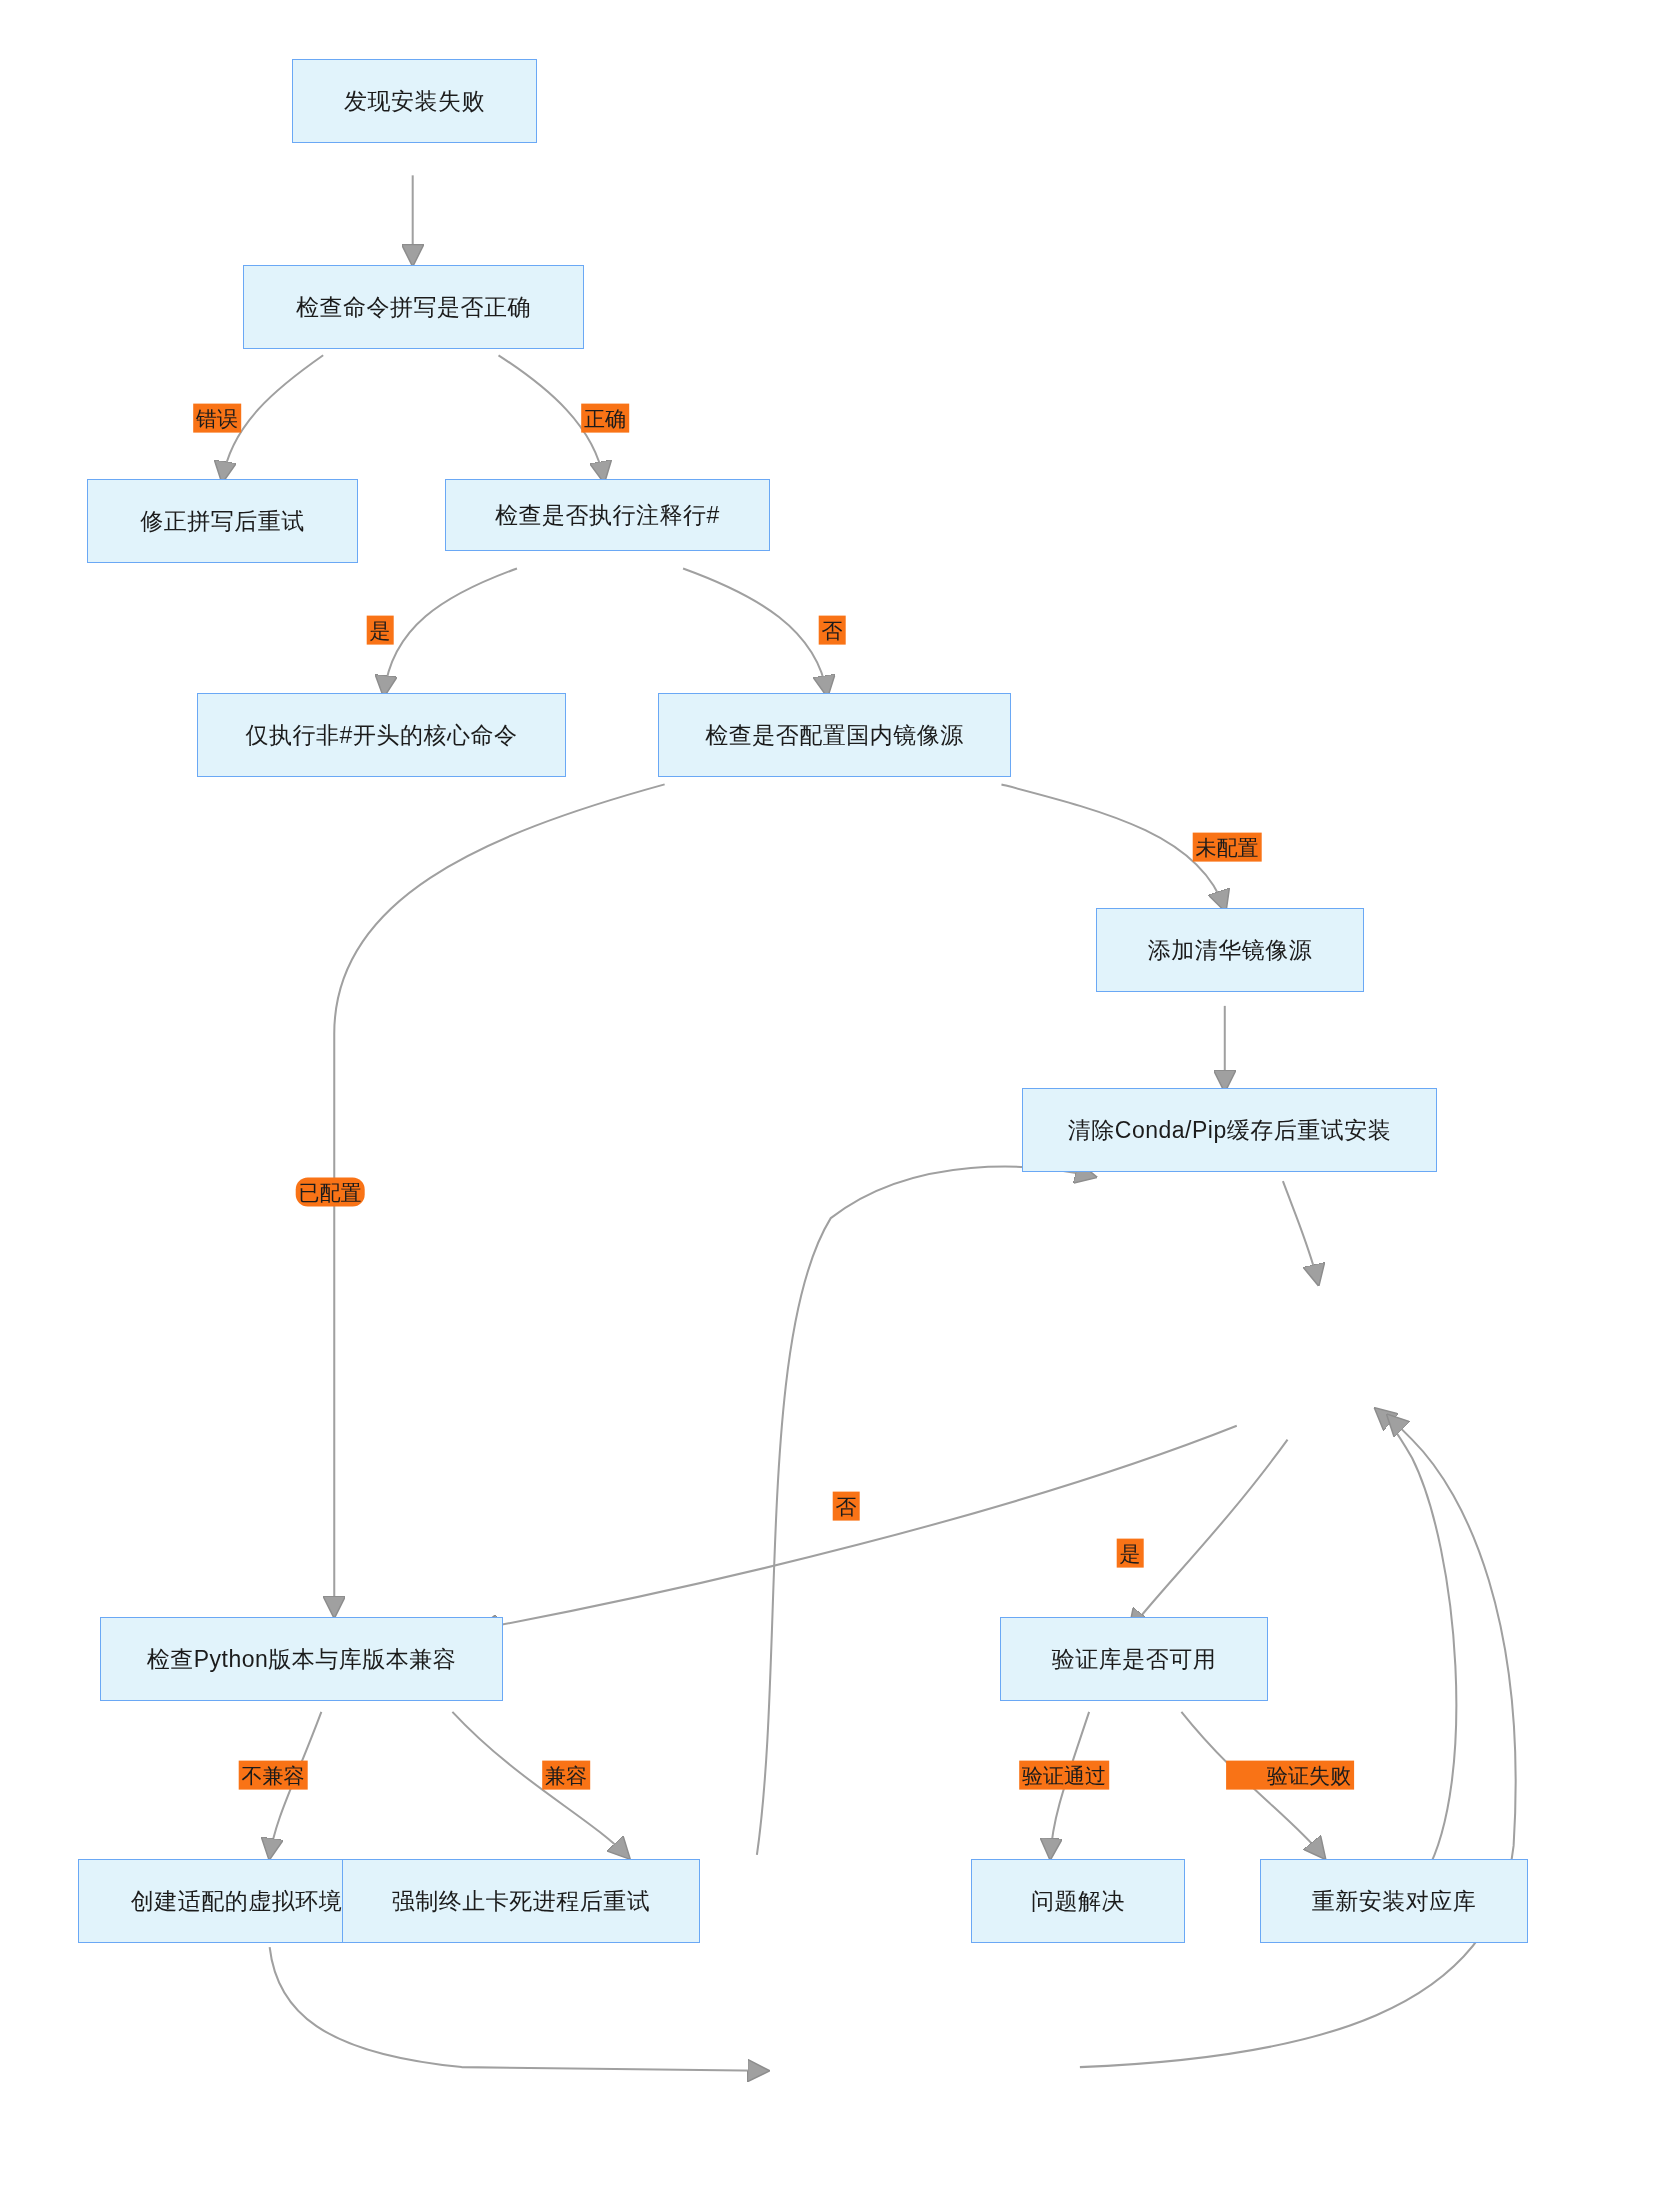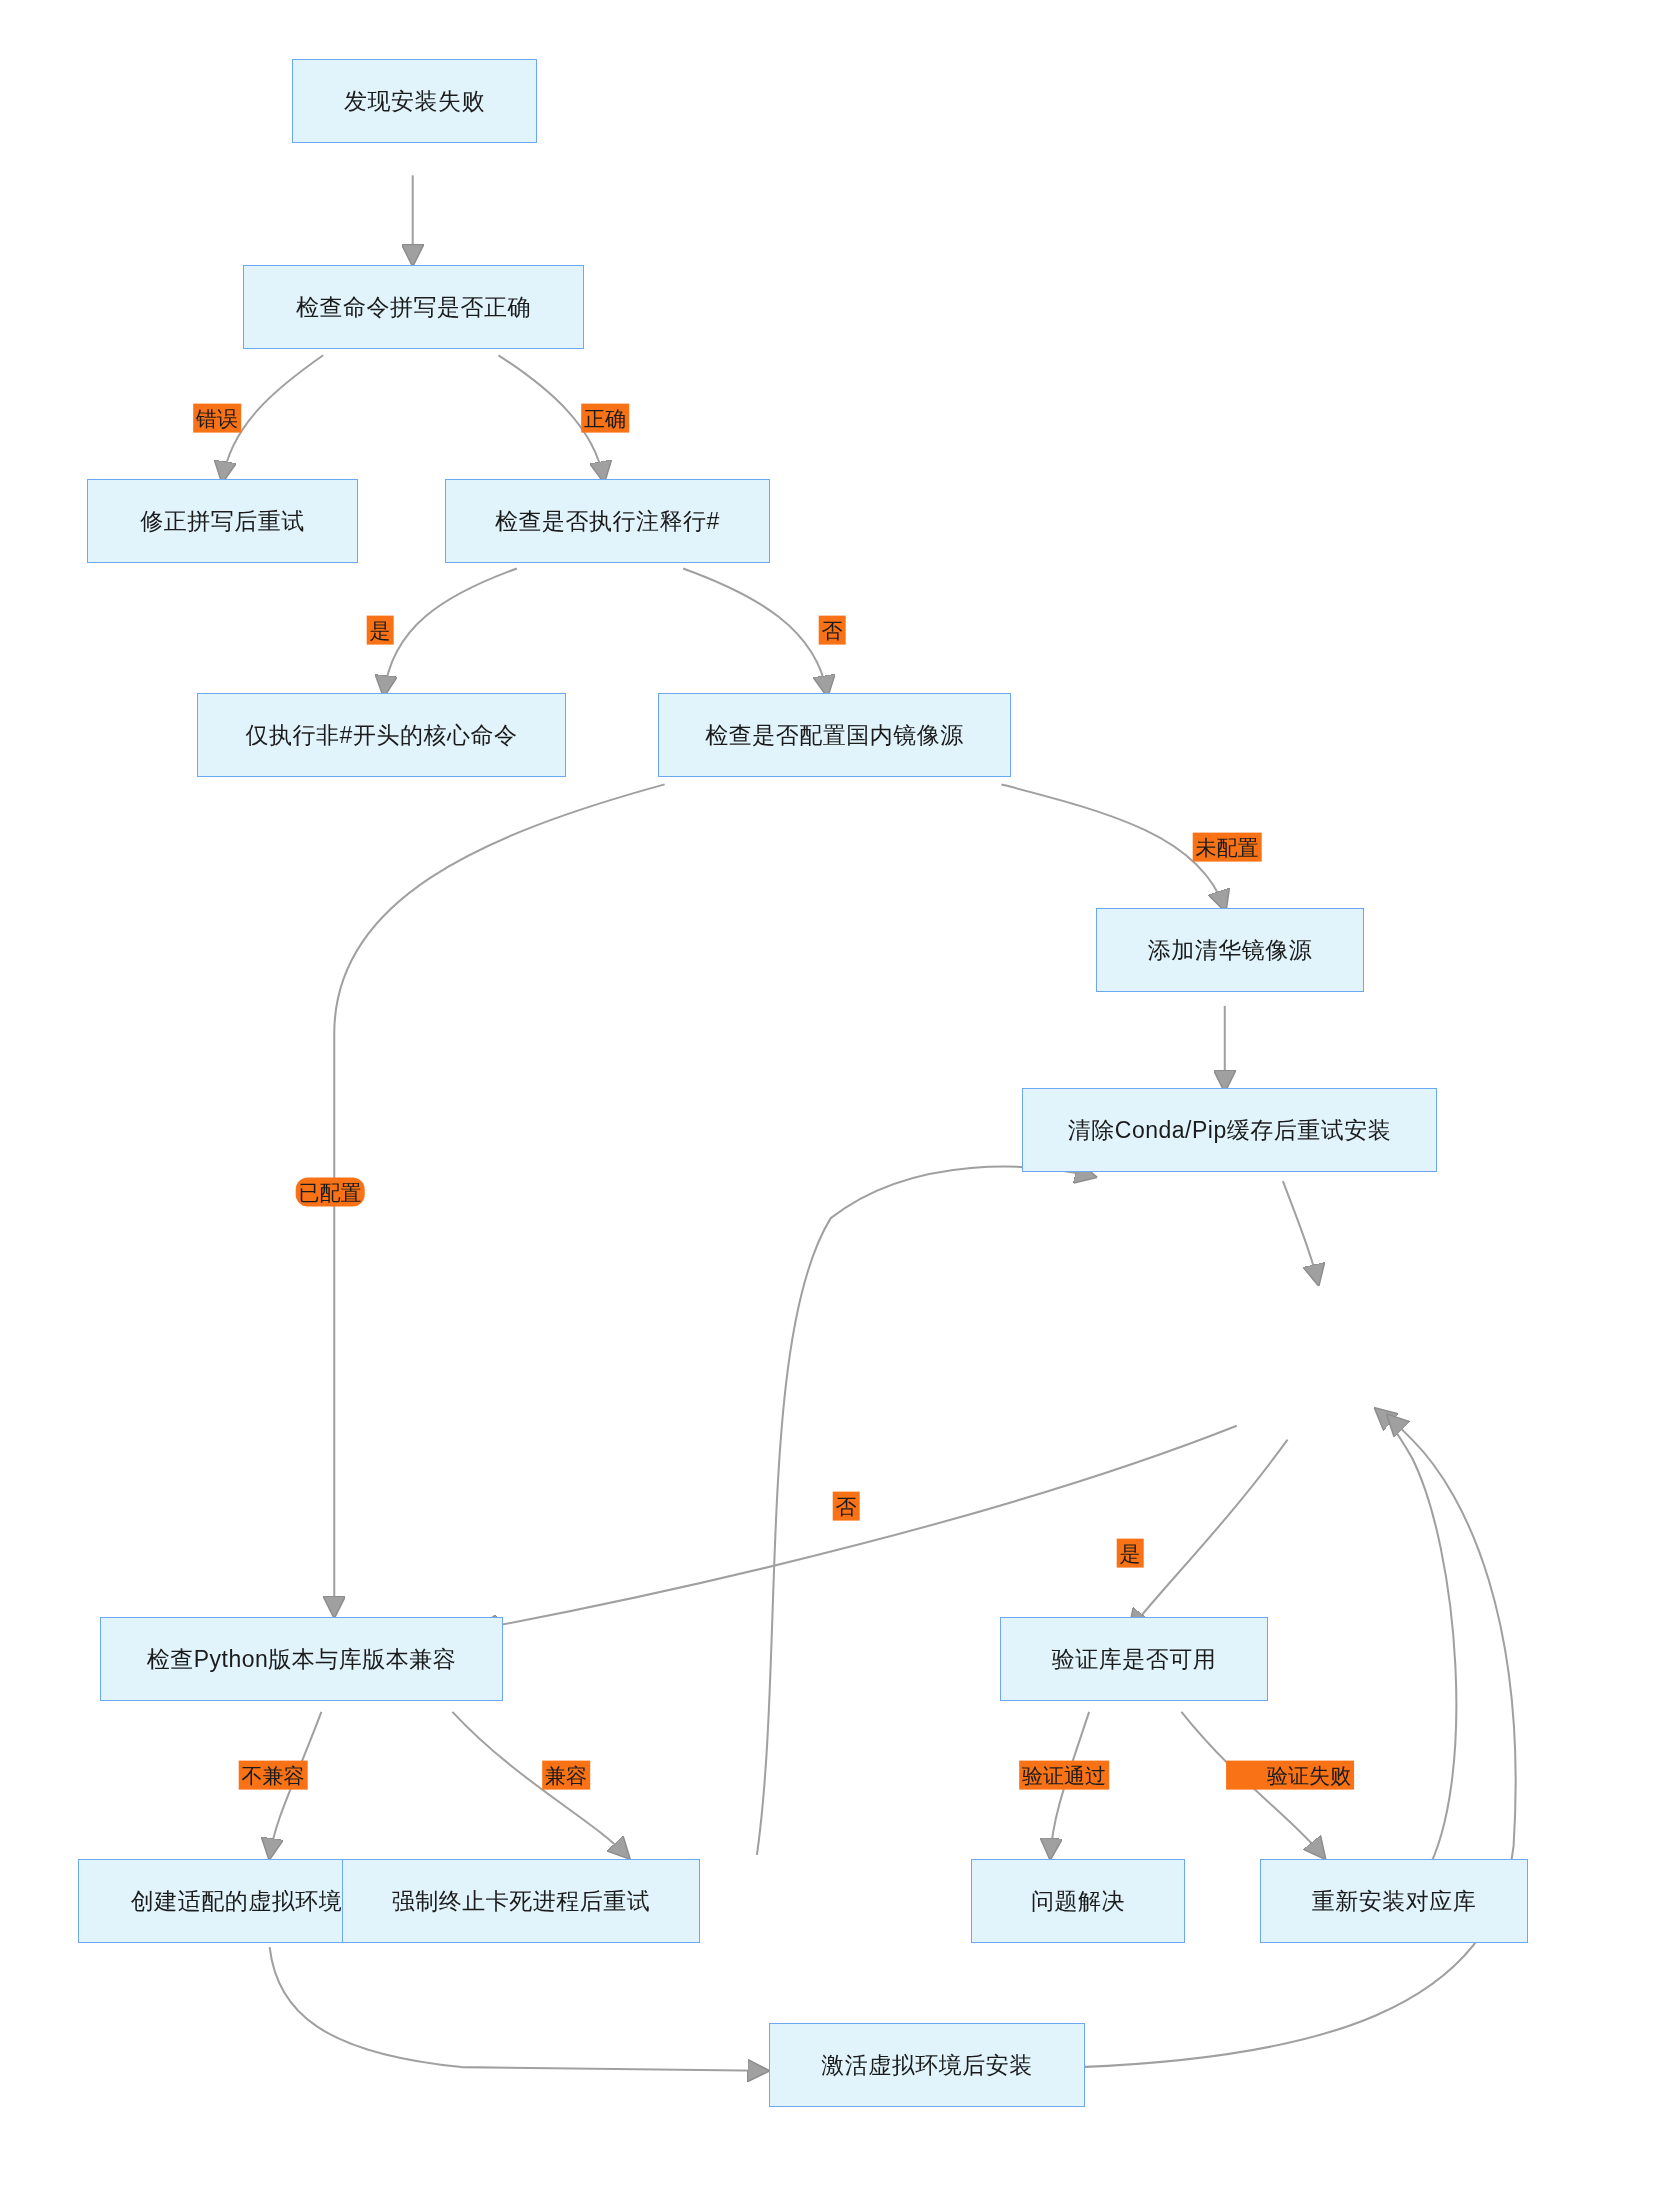--- a/index.html
+++ b/index.html
@@ -139,7 +139,7 @@
     <span>修正拼写后重试</span>
   </div>
 
-  <div class="node" style="left:445px; top:479px; width:325px; height:84px;">
+  <div class="node" style="left:445px; top:479px; width:325px; height:72px;">
     <span>检查是否执行注释行#</span>
   </div>
 

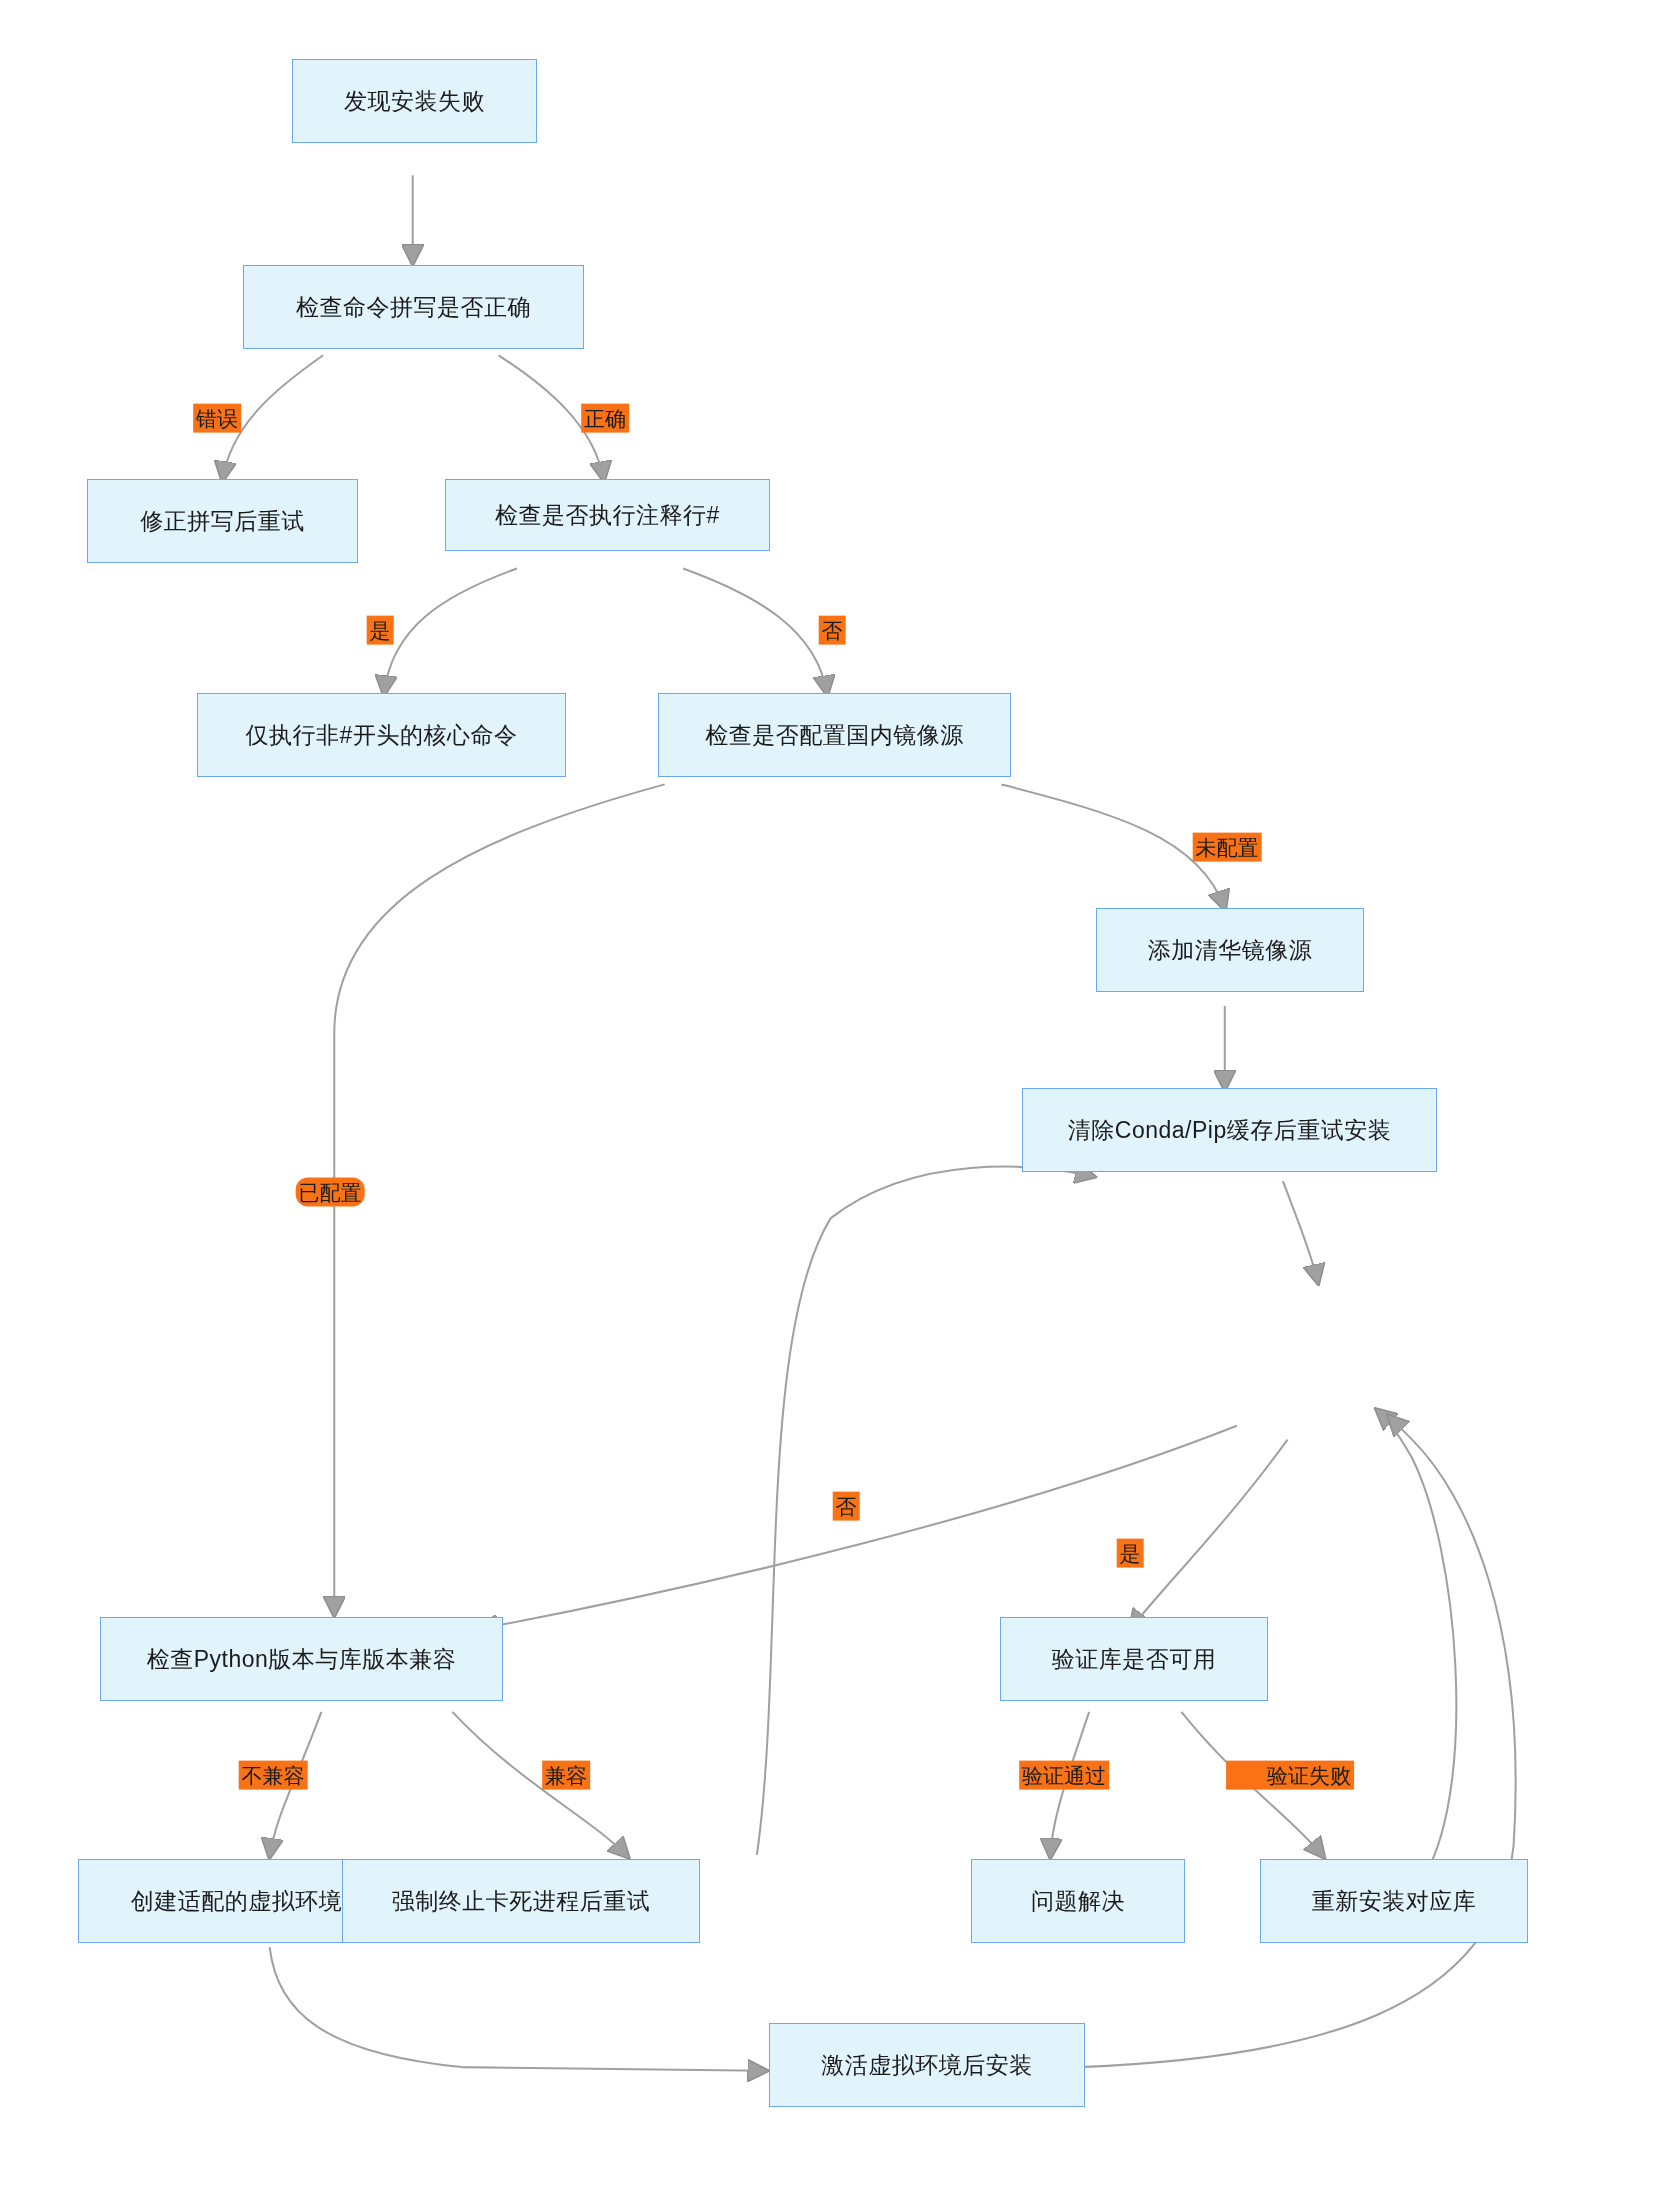--- a/index.html
+++ b/index.html
@@ -184,9 +184,6 @@
     <span>重新安装对应库</span>
   </div>
 
-  <div class="node" style="left:769px; top:2023px; width:316px; height:84px;">
-    <span>激活虚拟环境后安装</span>
-  </div>
 
   <div class="edge-label" style="left:217px; top:418px;">
     <span>错误</span>

